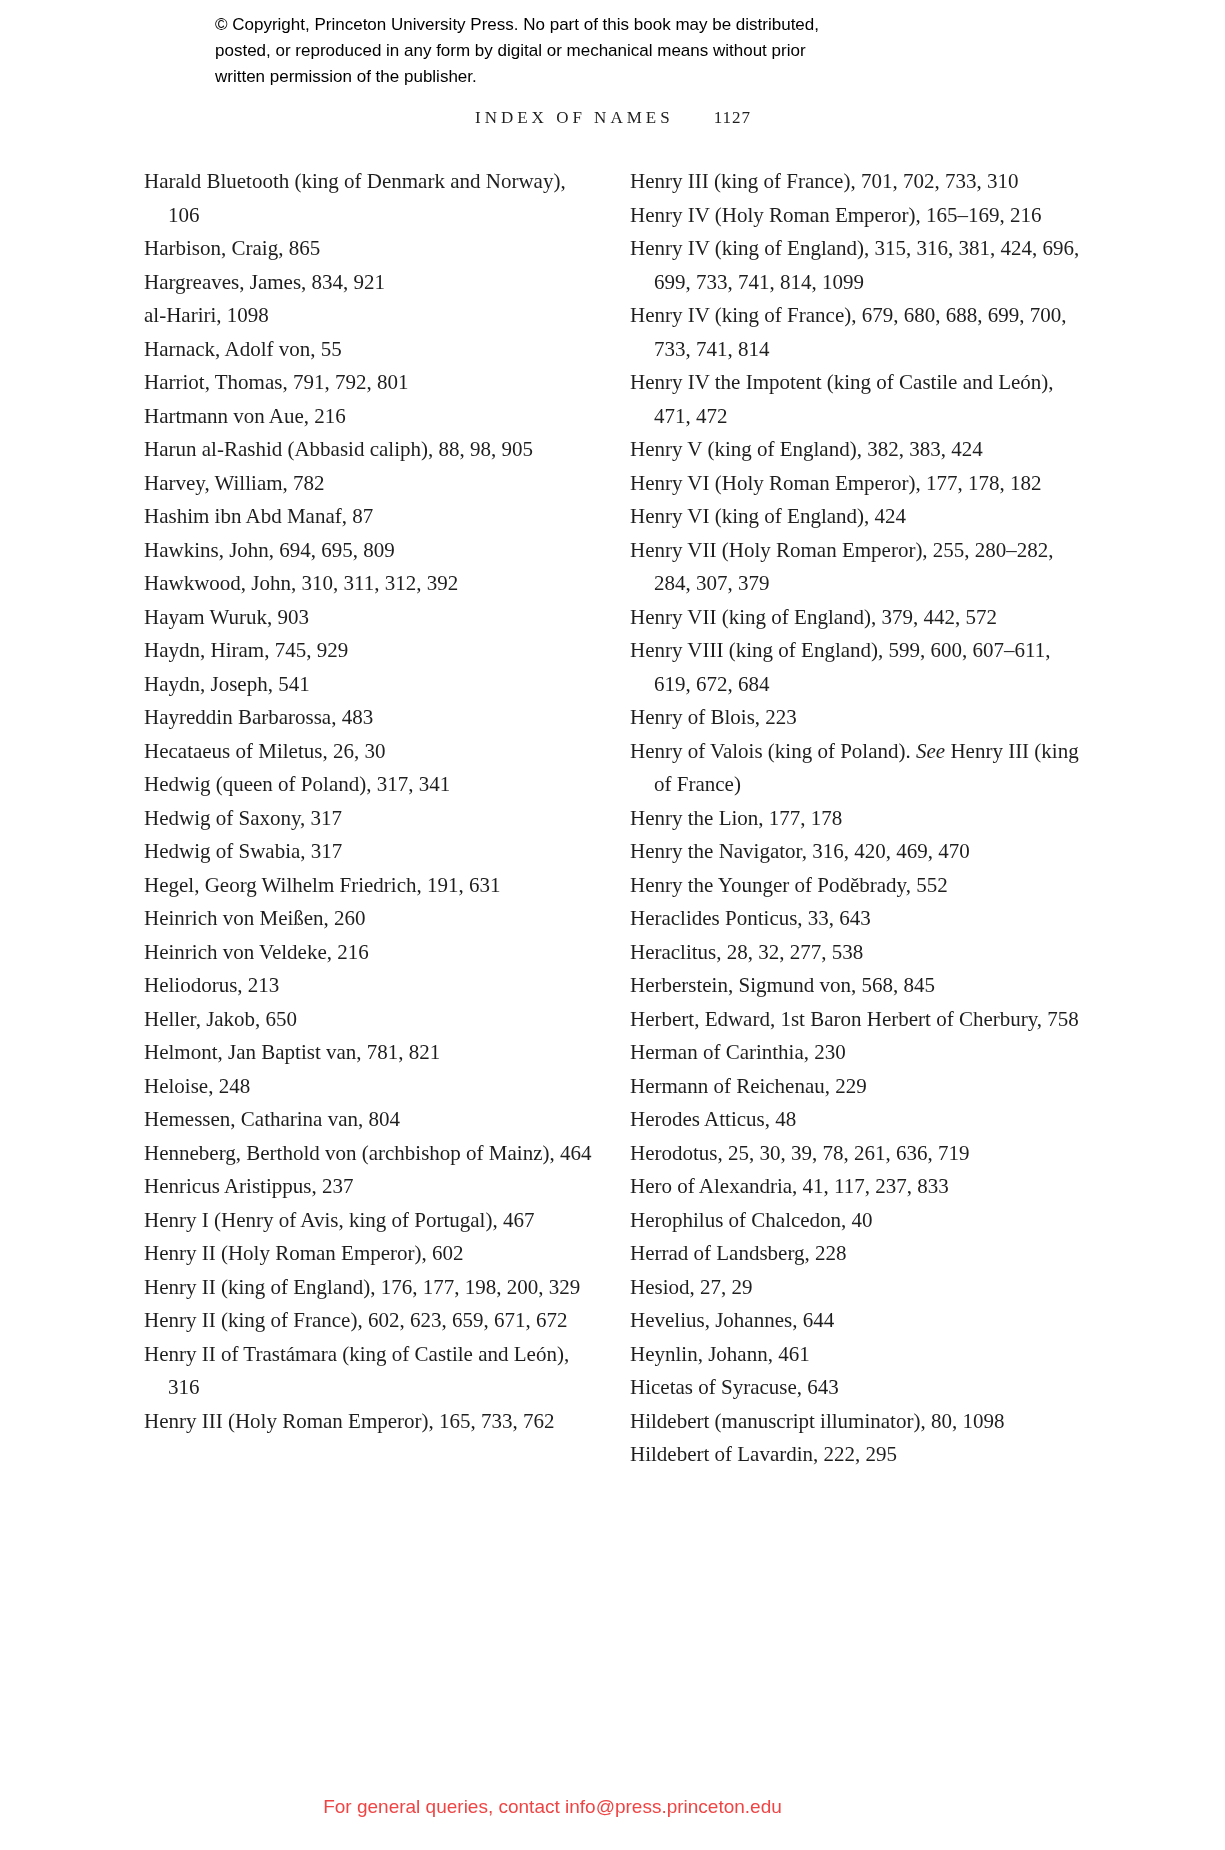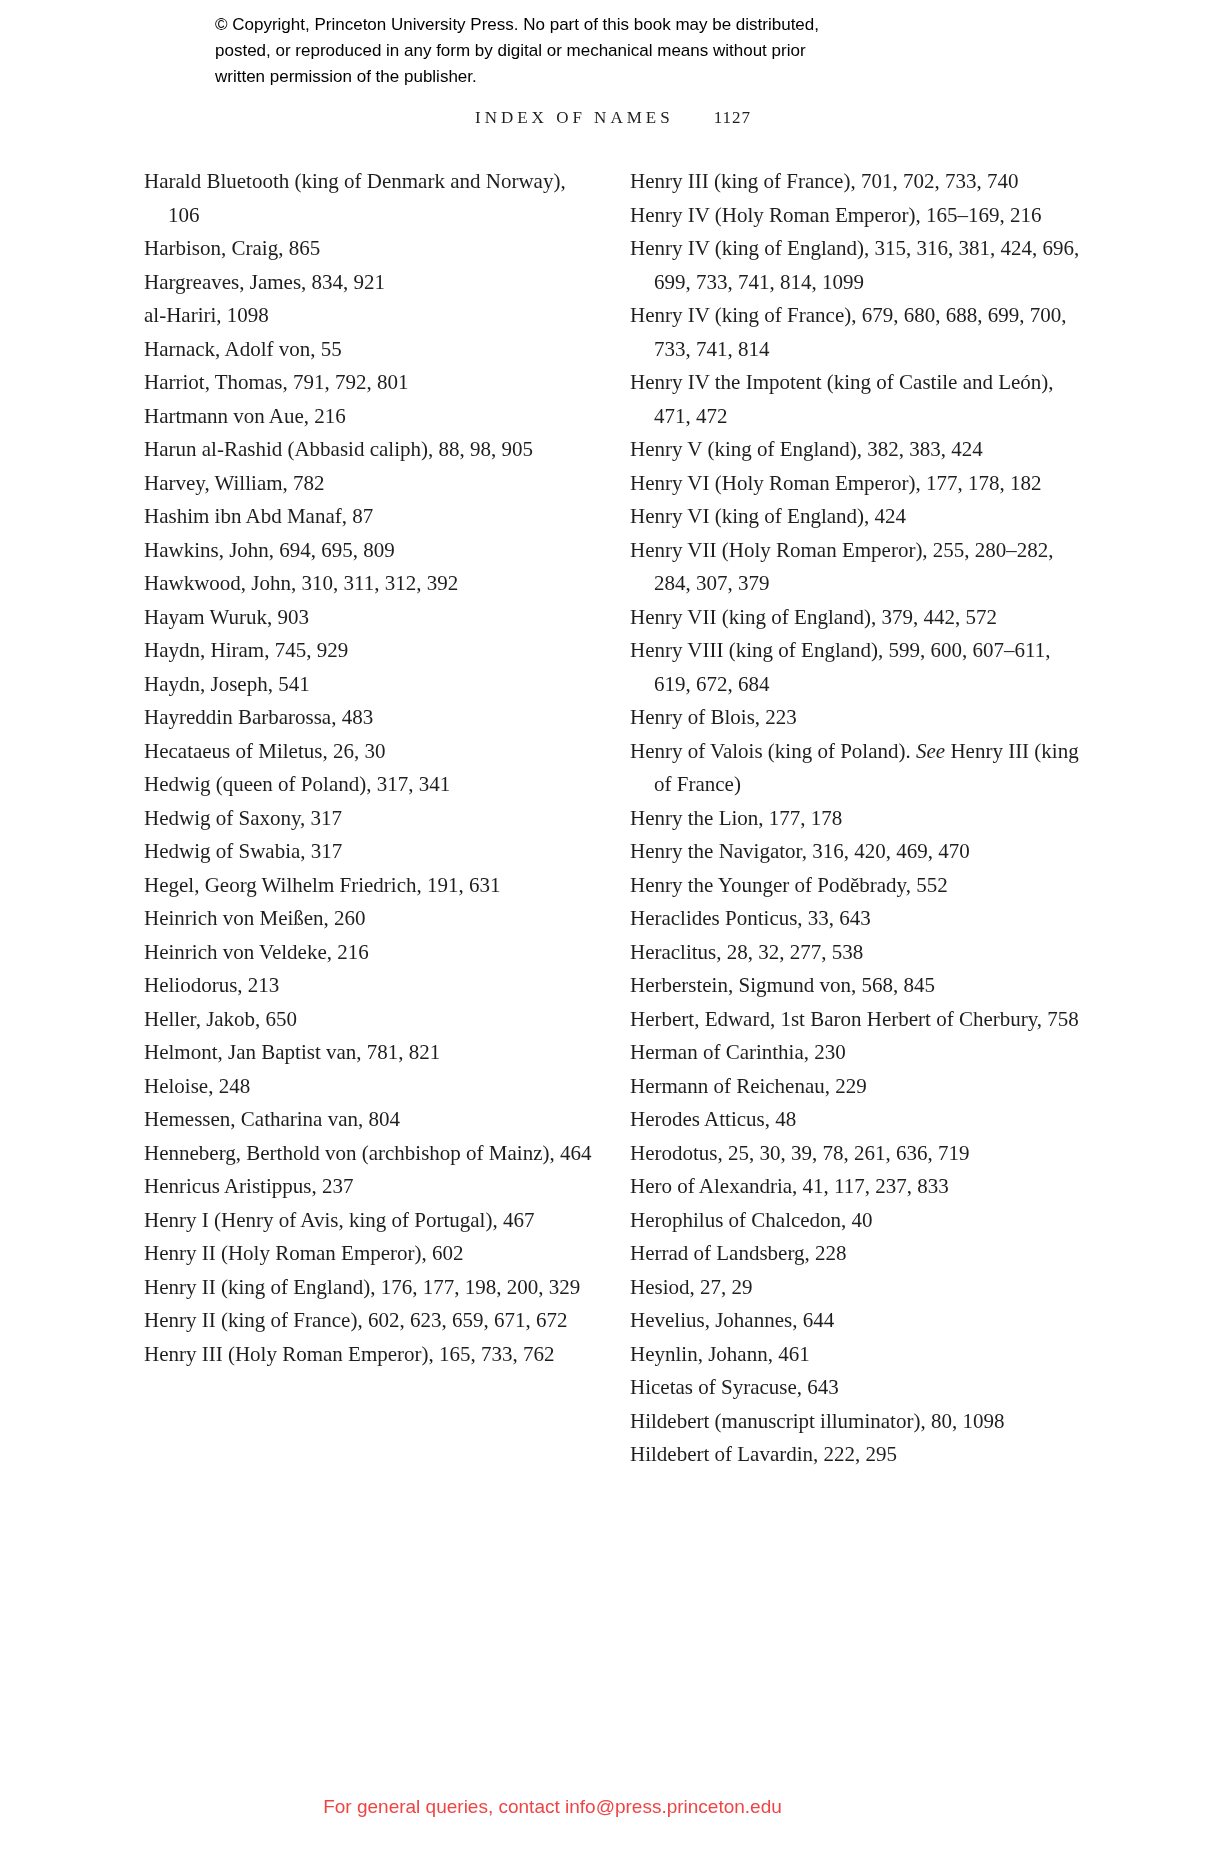--- a/index.html
+++ b/index.html
@@ -41,8 +41,7 @@
     top: 165px;
     width: 940px;
     display: flex;
-    column-gap: 25px;
-    justify-content: space-between;
+    column-gap: 32px;
   }
   .col {
     width: 454px;

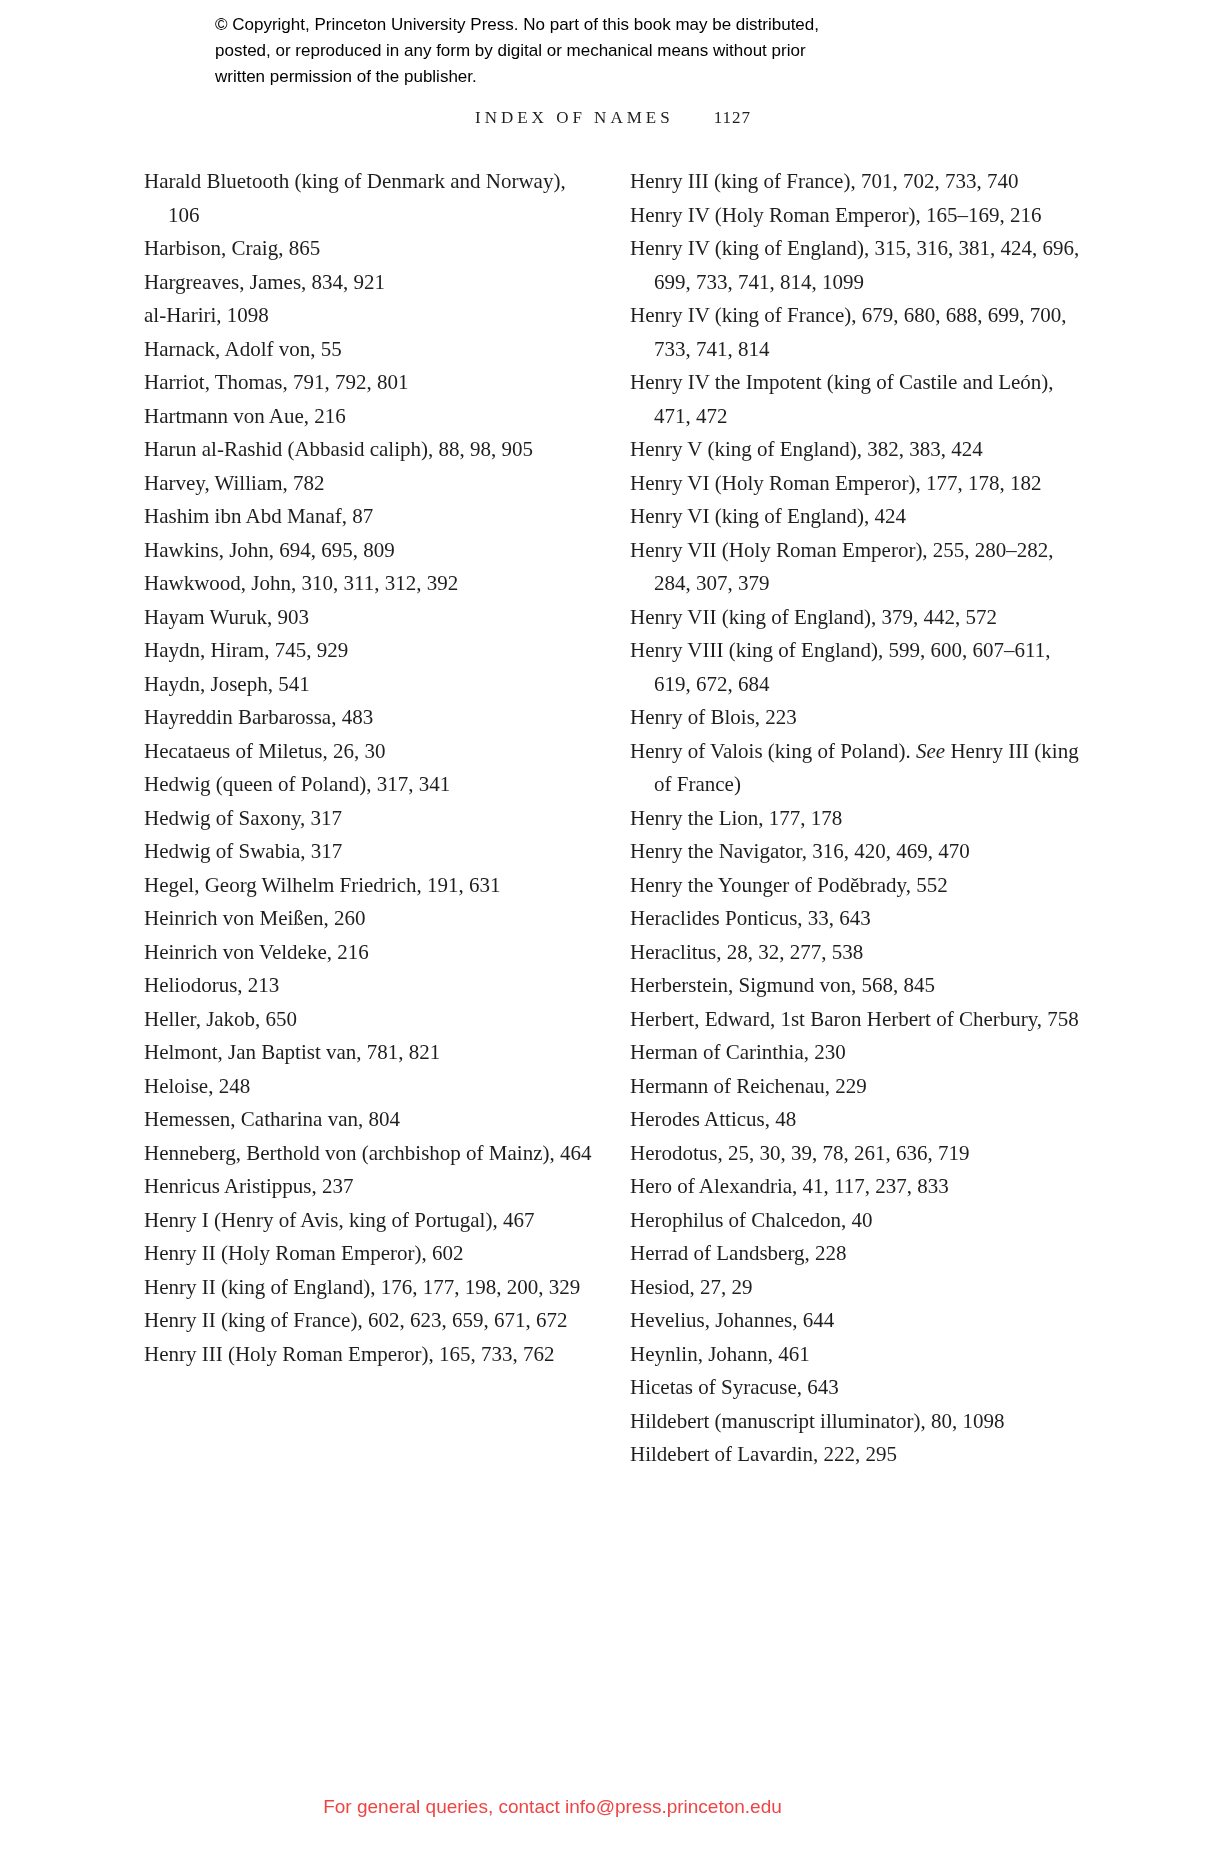--- a/index.html
+++ b/index.html
@@ -115,7 +115,7 @@
         <div class="entry">Henry III (Holy Roman Emperor), 165, 733, 762</div>
       </div>
     <div class="col">
-        <div class="entry">Henry III (king of France), 701, 702, 733, 740</div>
+        <div class="entry">Henry III (king of France), 701, 702, 733, 310</div>
         <div class="entry">Henry IV (Holy Roman Emperor), 165–169, 216</div>
         <div class="entry">Henry IV (king of England), 315, 316, 381, 424, 696, 699, 733, 741, 814, 1099</div>
         <div class="entry">Henry IV (king of France), 679, 680, 688, 699, 700, 733, 741, 814</div>

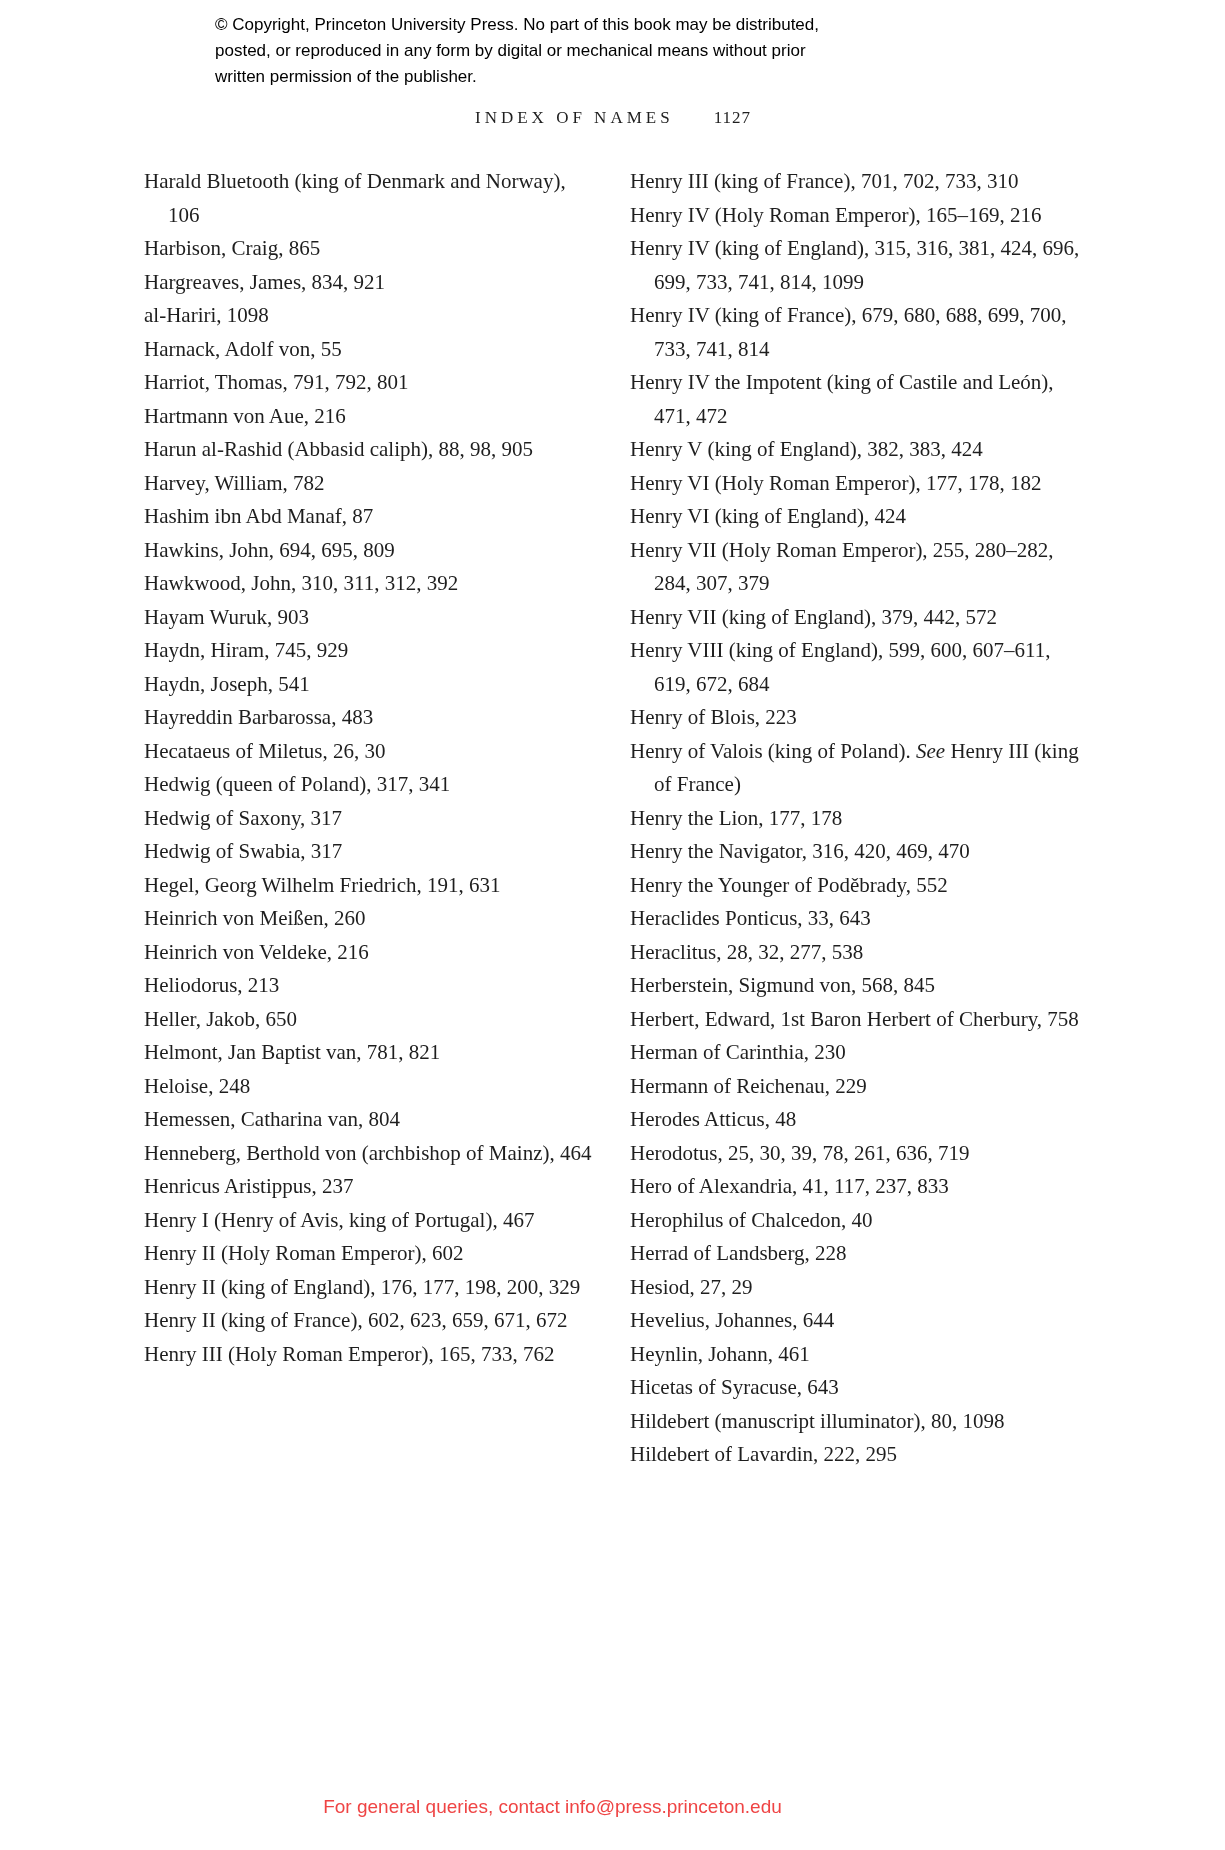--- a/index.html
+++ b/index.html
@@ -112,6 +112,7 @@
         <div class="entry">Henry II (Holy Roman Emperor), 602</div>
         <div class="entry">Henry II (king of England), 176, 177, 198, 200, 329</div>
         <div class="entry">Henry II (king of France), 602, 623, 659, 671, 672</div>
+        <div class="entry">Henry II of Trastámara (king of Castile and León), 316</div>
         <div class="entry">Henry III (Holy Roman Emperor), 165, 733, 762</div>
       </div>
     <div class="col">

